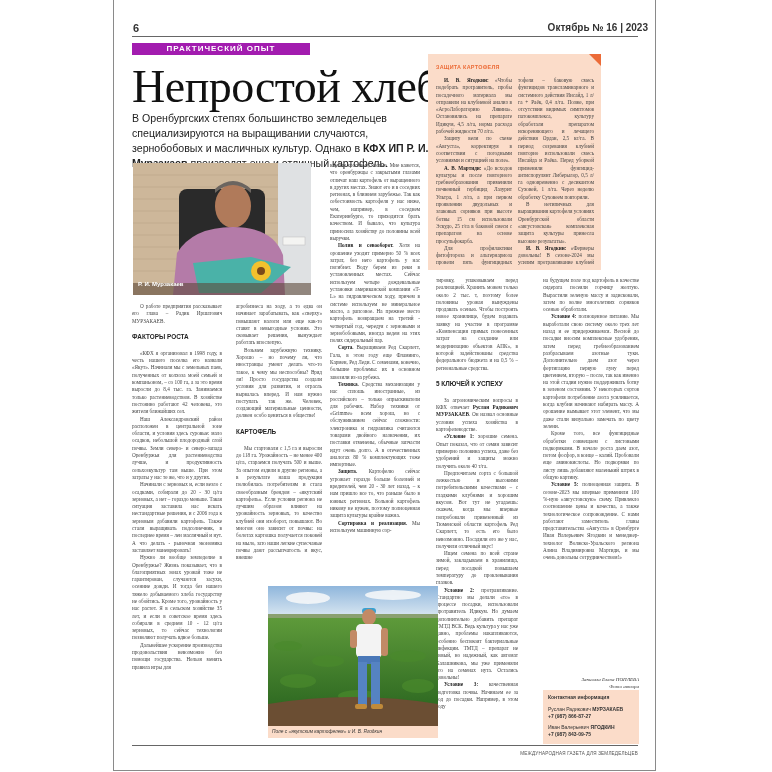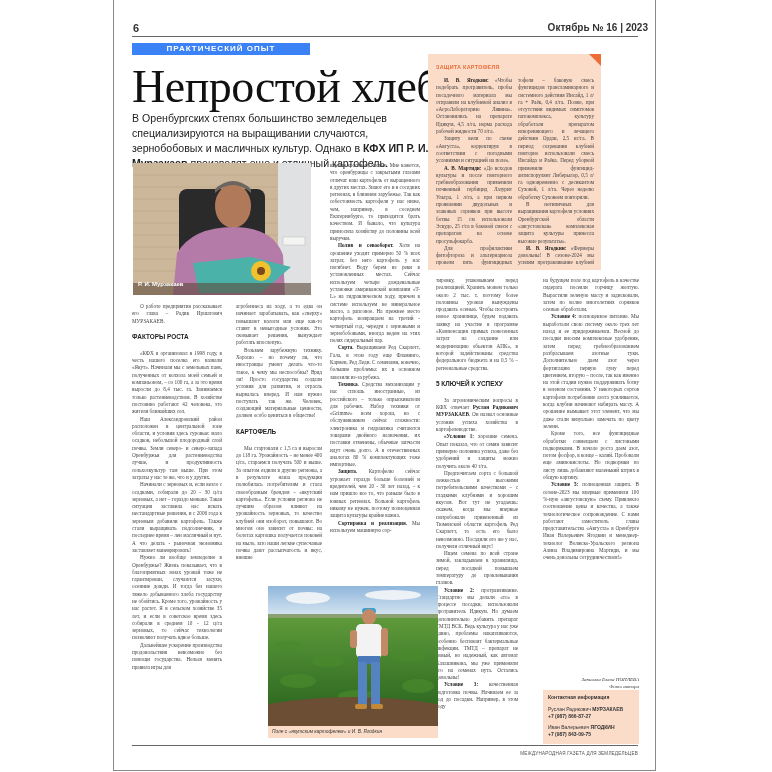--- a/index.html
+++ b/index.html
@@ -9,7 +9,7 @@
   .pnum { left:133px; top:22px; font:bold 11px "Liberation Sans", sans-serif; color:#333; }
   .issue { right:124px; top:22px; font:bold 10px "Liberation Sans", sans-serif; color:#333; }
   .hr-top { left:132px; top:36px; width:506px; height:1px; background:#666; }
-  .rubric { left:132px; top:43px; width:178px; height:12px; background:#3b82f6; color:#fff; font:bold 8px "Liberation Sans", sans-serif; letter-spacing:1px; text-align:center; line-height:12px; }
+  .rubric { left:132px; top:43px; width:178px; height:12px; background:#a21caf; color:#fff; font:bold 8px "Liberation Sans", sans-serif; letter-spacing:1px; text-align:center; line-height:12px; }
   .headline { left:132px; top:62px; font:46px "Liberation Serif", serif; color:#111; line-height:50px; letter-spacing:-0.5px; white-space:nowrap; }
   .lead { left:132px; top:111px; width:300px; font:10.6px "Liberation Sans", sans-serif; color:#222; line-height:15px; }
   .lead b { font-weight:bold; }

